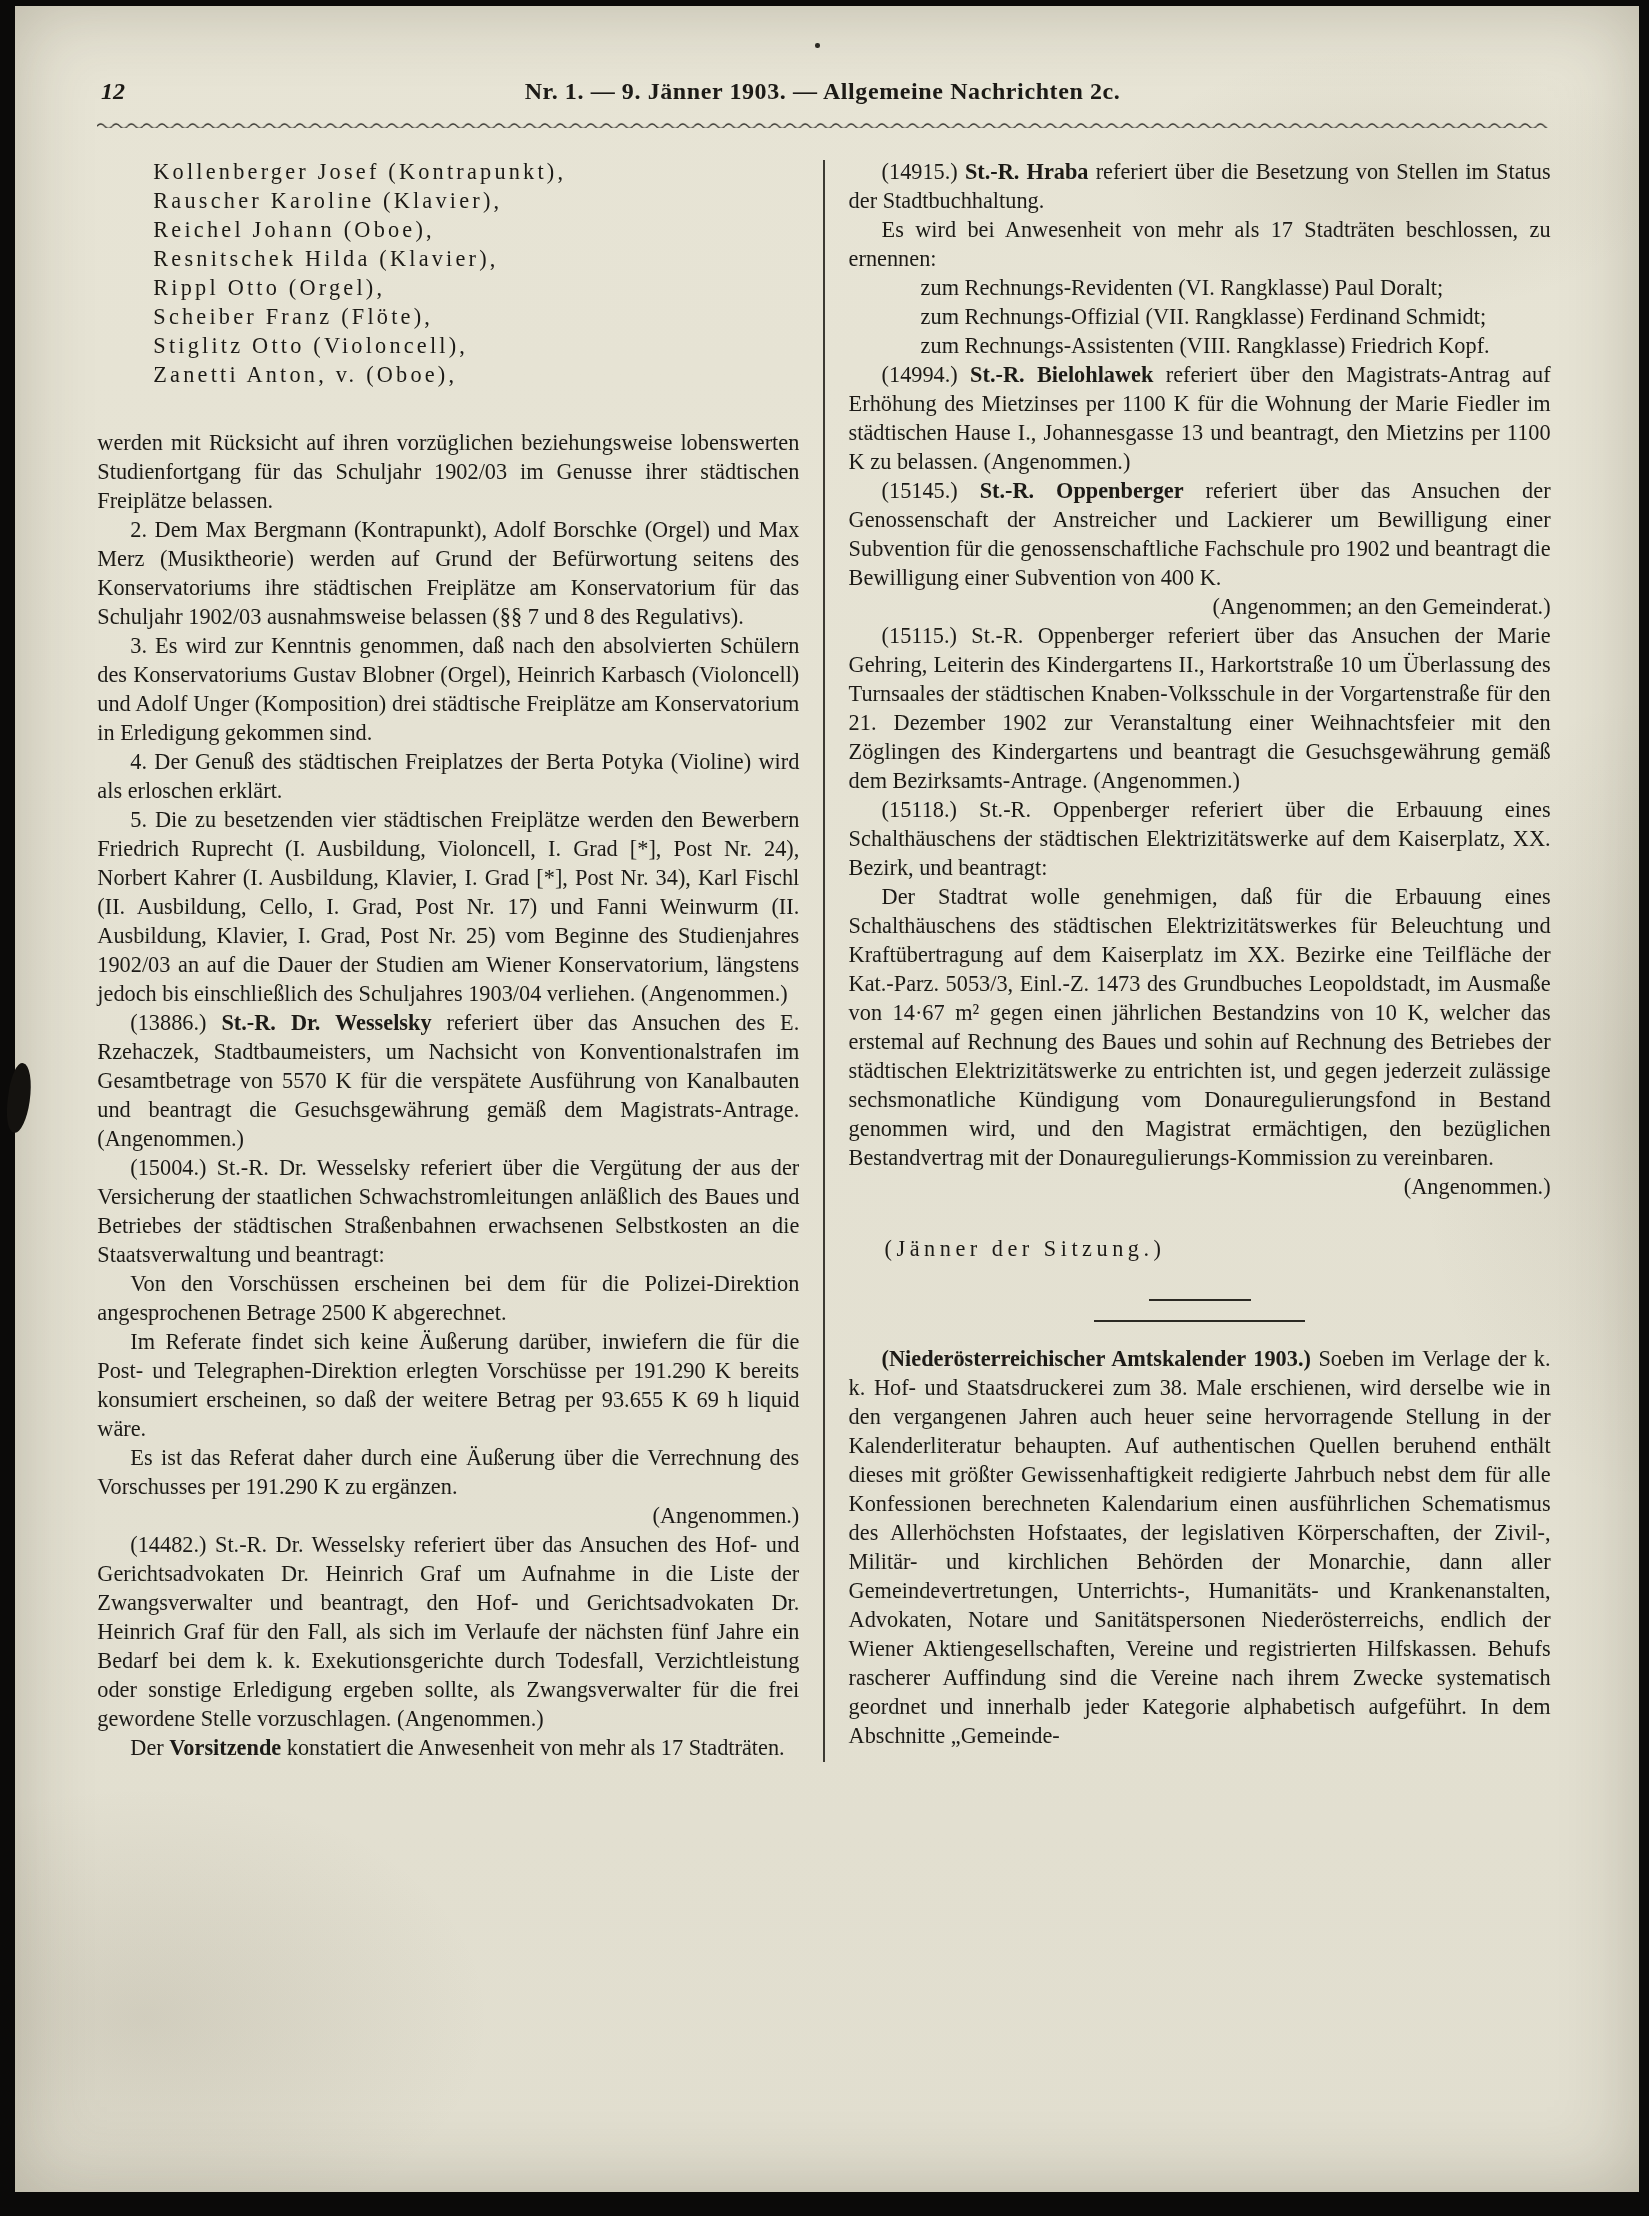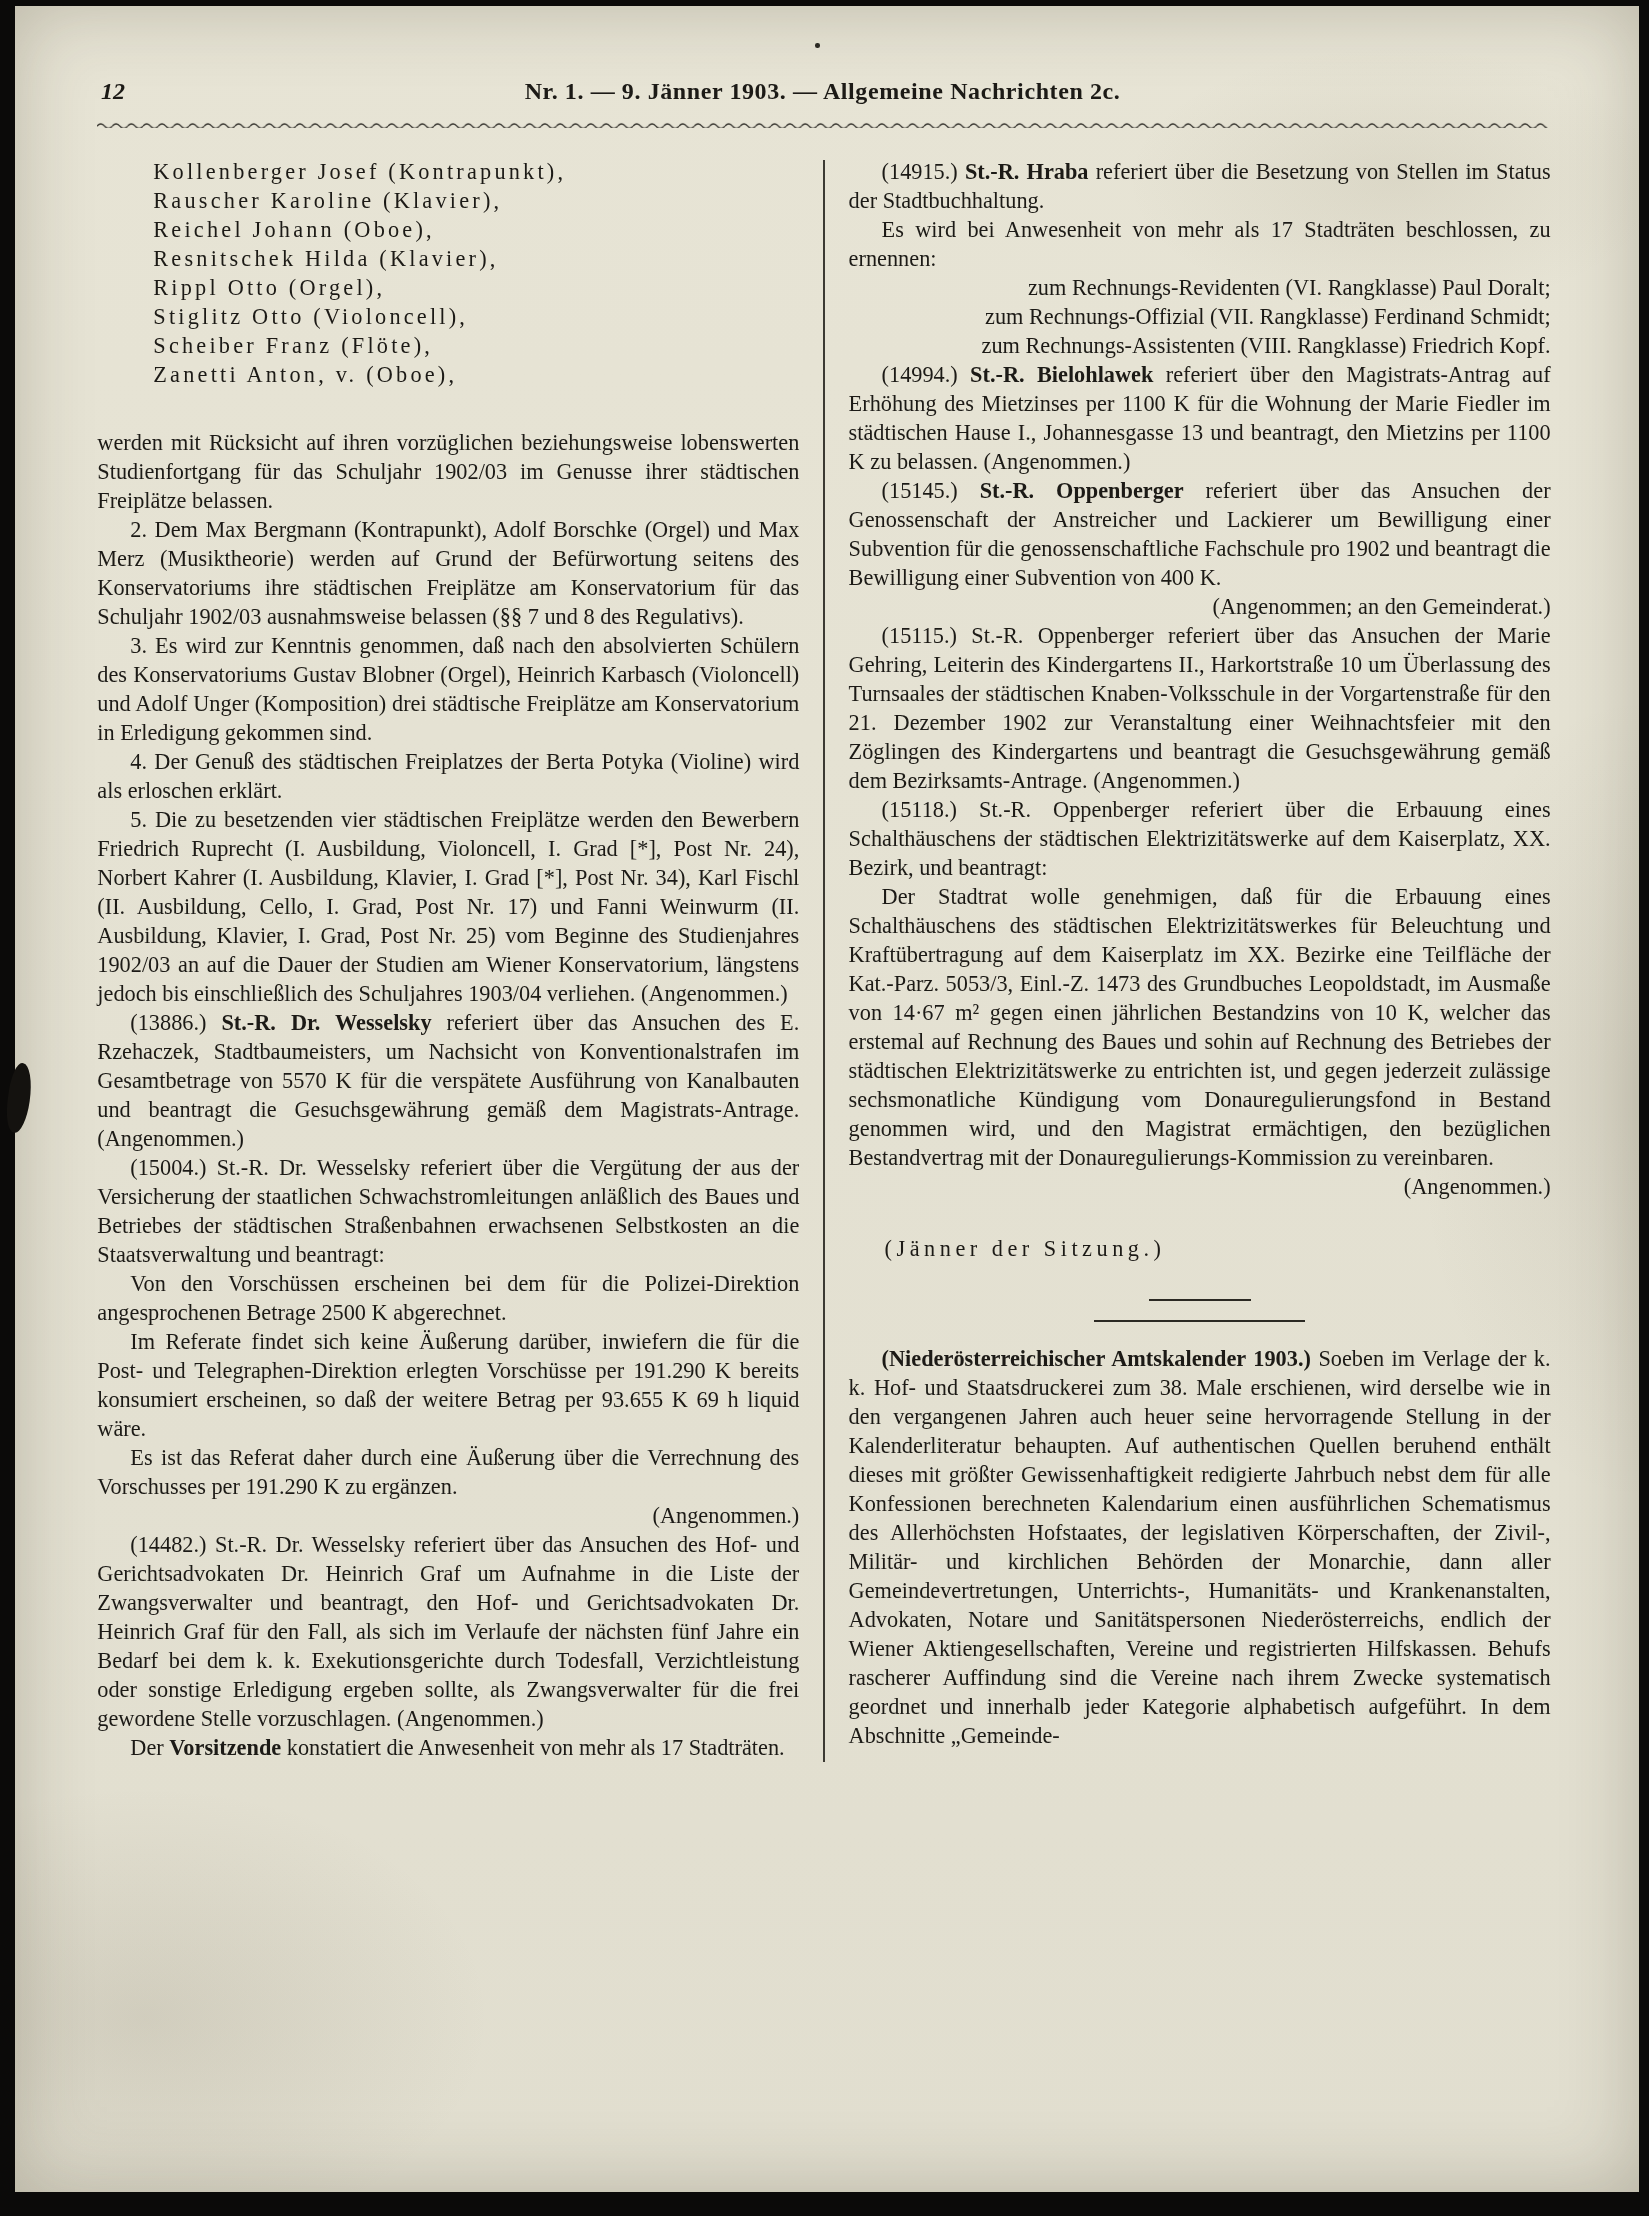--- a/index.html
+++ b/index.html
@@ -76,7 +76,7 @@
     letter-spacing: 3.2px;
   }
   .para.list {
-    text-align: right; text-indent: 0;
+    text-align: left; text-indent: 0;
     padding-left: 72px;
   }
   .para.right { text-align: right; text-indent: 0; }

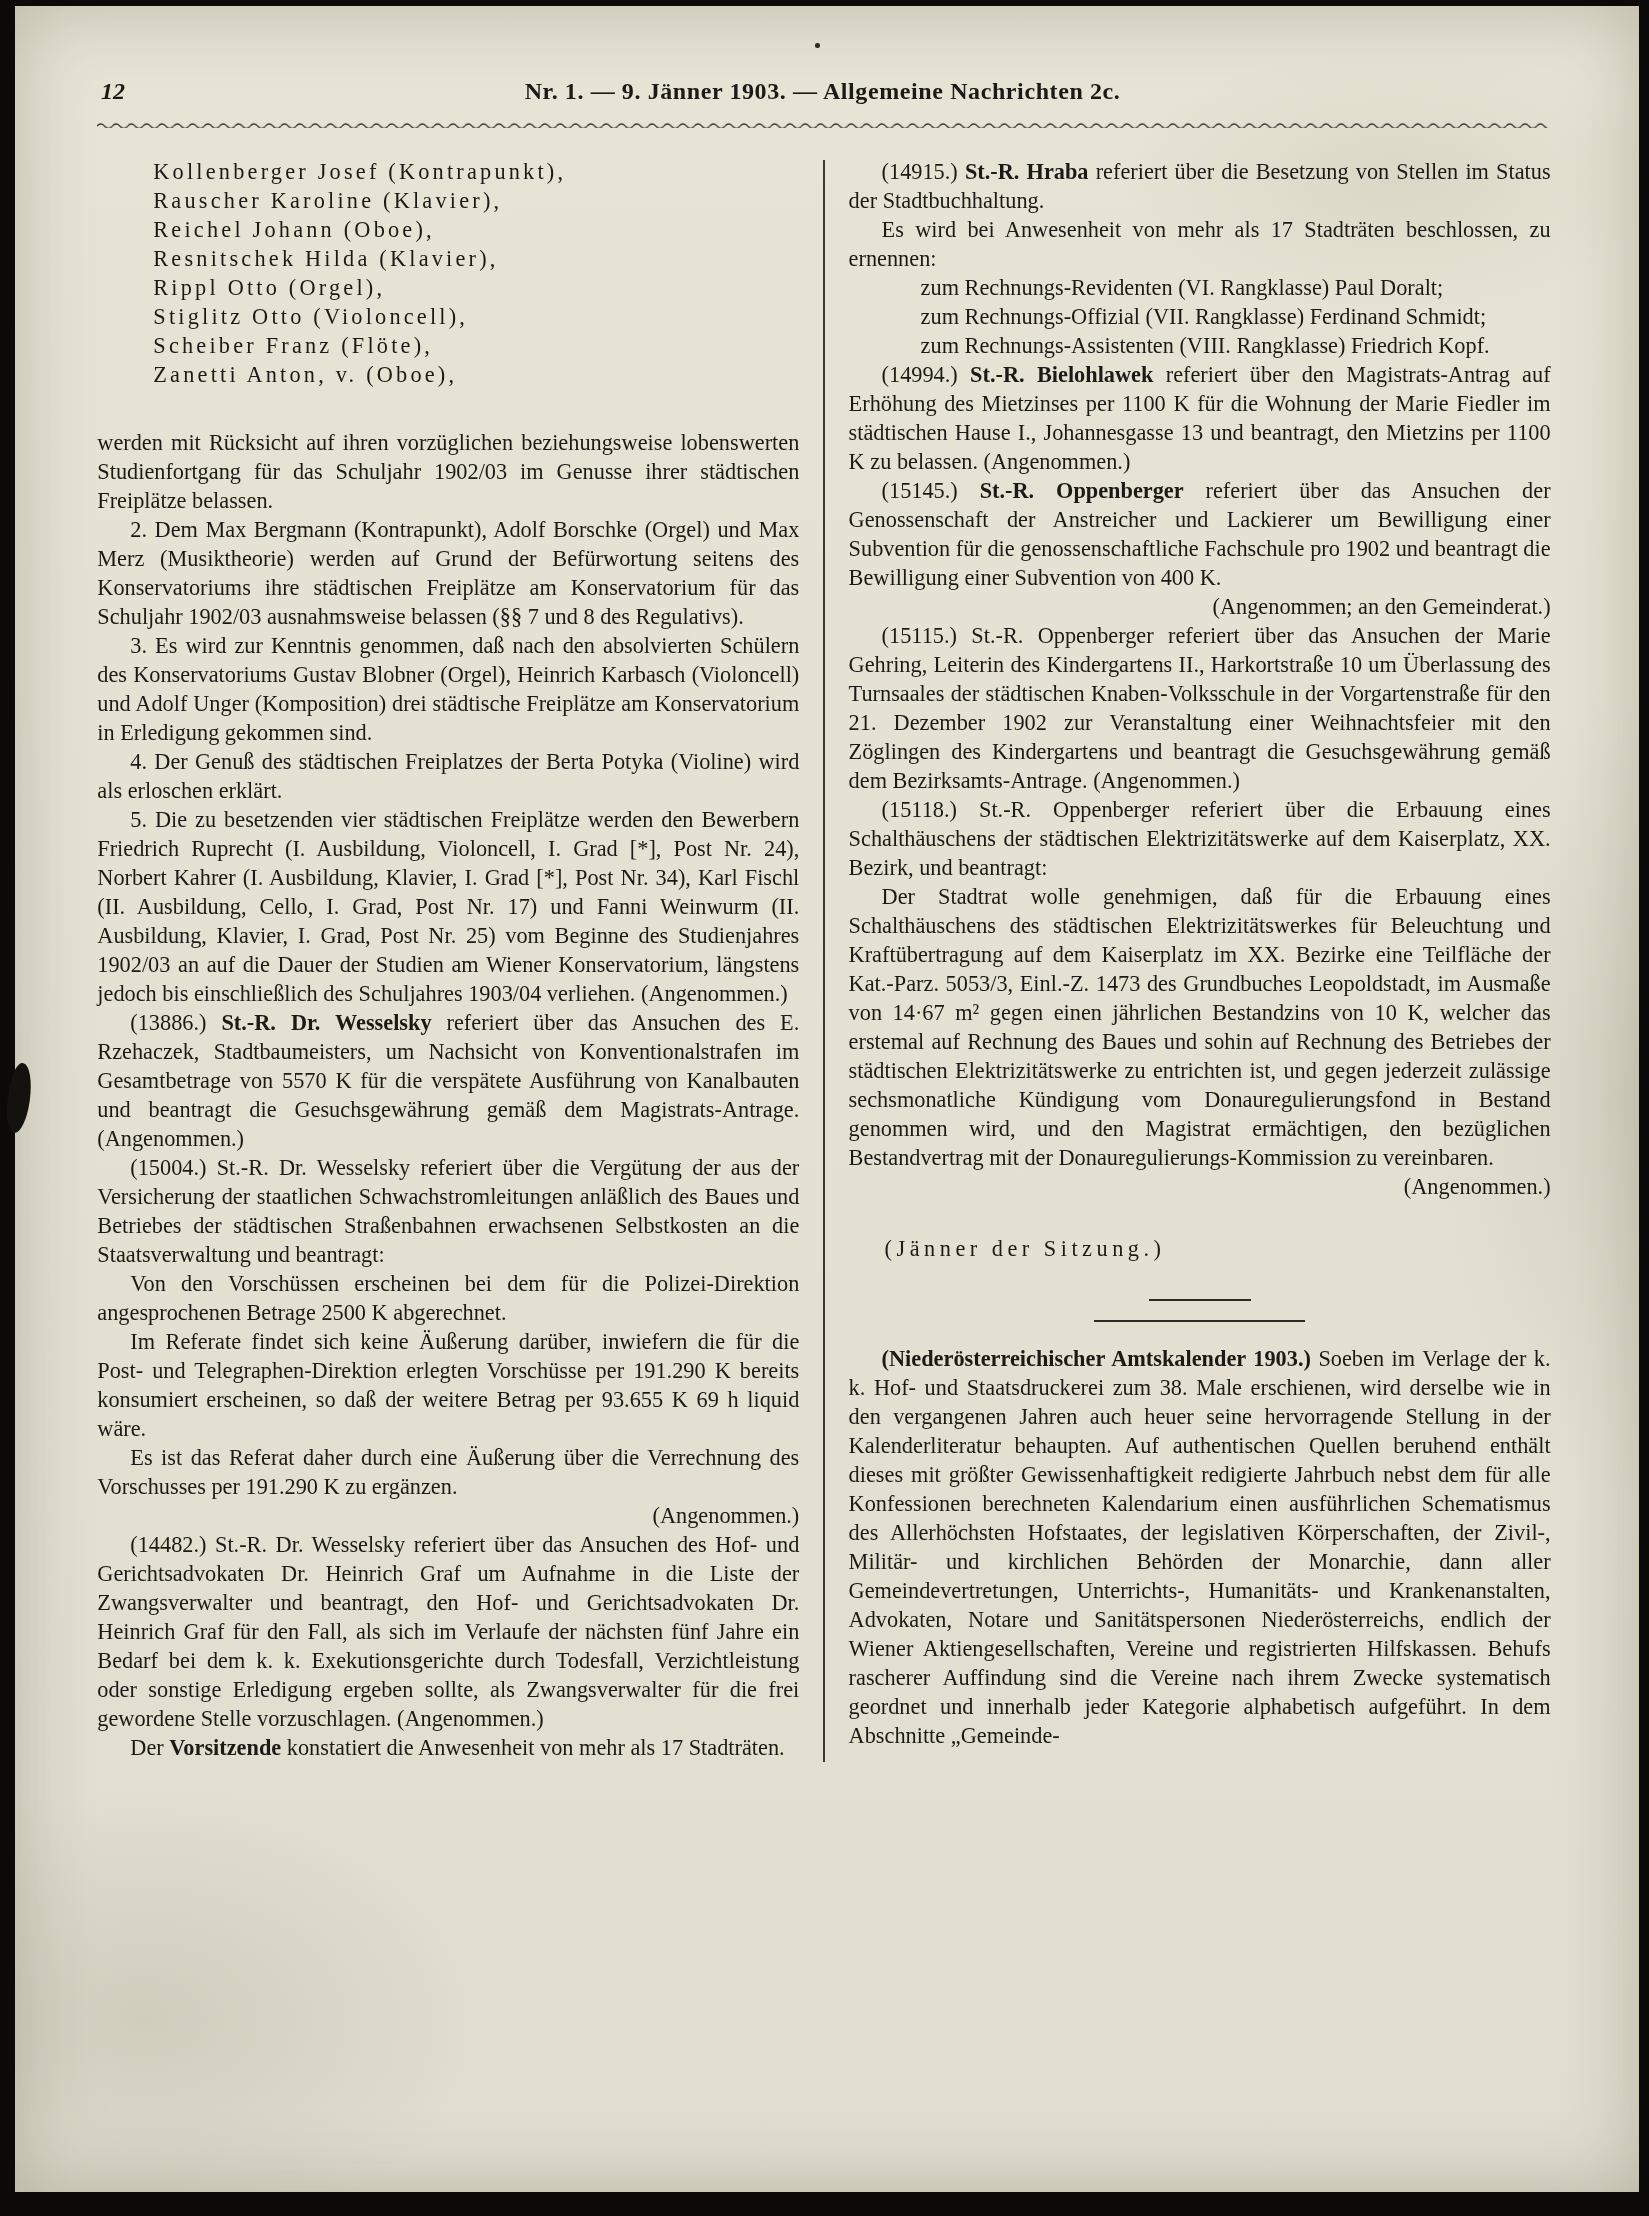--- a/index.html
+++ b/index.html
@@ -151,8 +151,8 @@
             <p class="para name"><span>Reichel Johann (Oboe),</span></p>
             <p class="para name"><span>Resnitschek Hilda (Klavier),</span></p>
             <p class="para name"><span>Rippl Otto (Orgel),</span></p>
+            <p class="para name"><span>Scheiber Franz (Flöte),</span></p>
             <p class="para name"><span>Stiglitz Otto (Violoncell),</span></p>
-            <p class="para name"><span>Scheiber Franz (Flöte),</span></p>
             <p class="para name"><span>Zanetti Anton, v. (Oboe),</span></p>
             <p class="para pn"><span>werden mit Rücksicht auf ihren vorzüglichen beziehungsweise lobenswerten Studienfortgang für das Schuljahr 1902/03 im Genusse ihrer städtischen Freiplätze belassen.</span></p>
             <p class="para p"><span>2. Dem Max Bergmann (Kontrapunkt), Adolf Borschke (Orgel) und Max Merz (Musiktheorie) werden auf Grund der Befürwortung seitens des Konservatoriums ihre städtischen Freiplätze am Konservatorium für das Schuljahr 1902/03 ausnahmsweise belassen (§§ 7 und 8 des Regulativs).</span></p>

